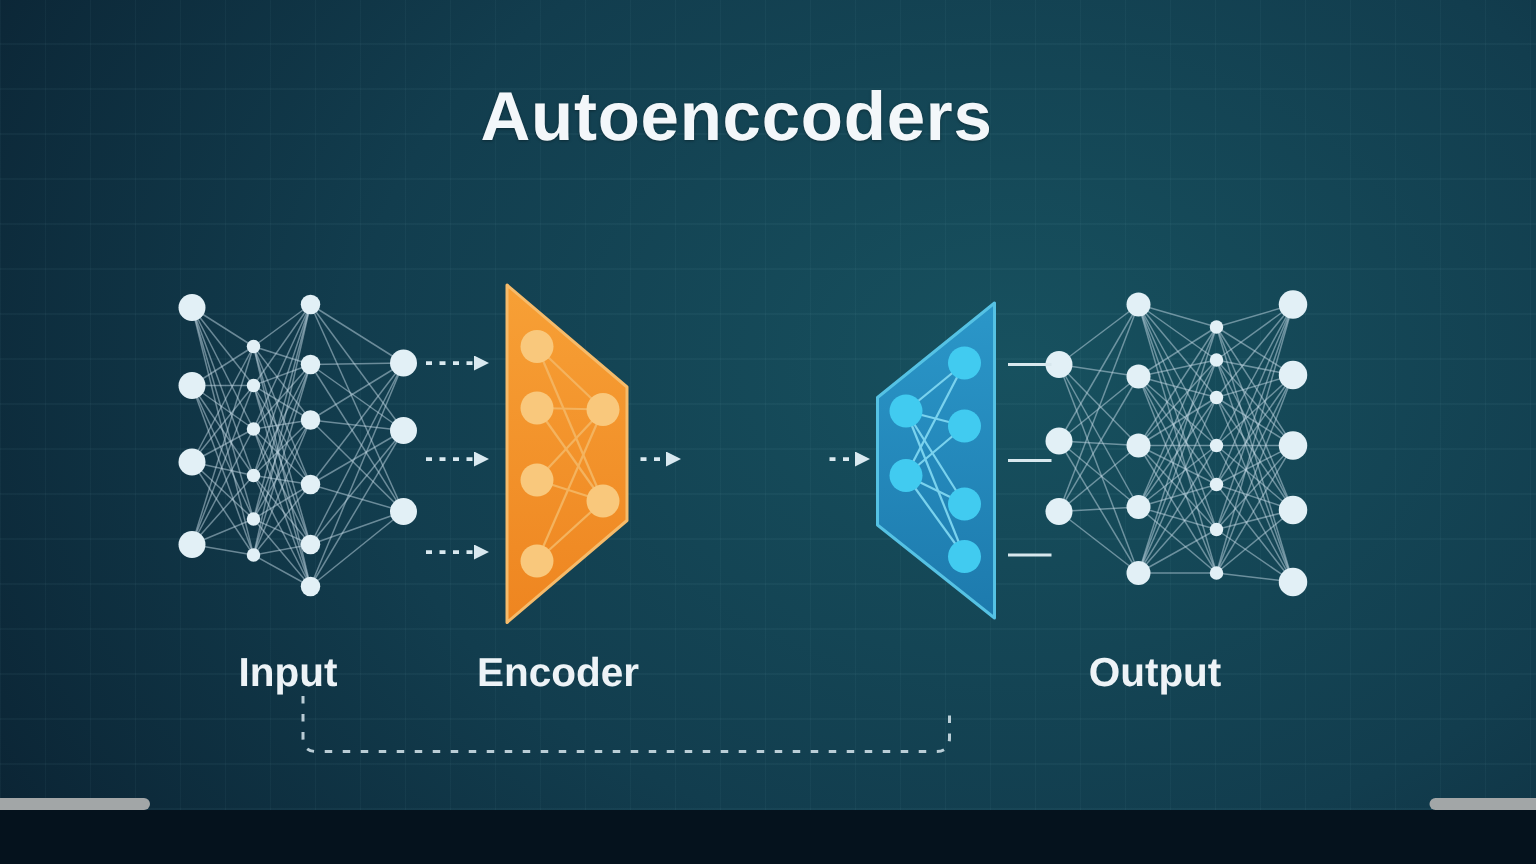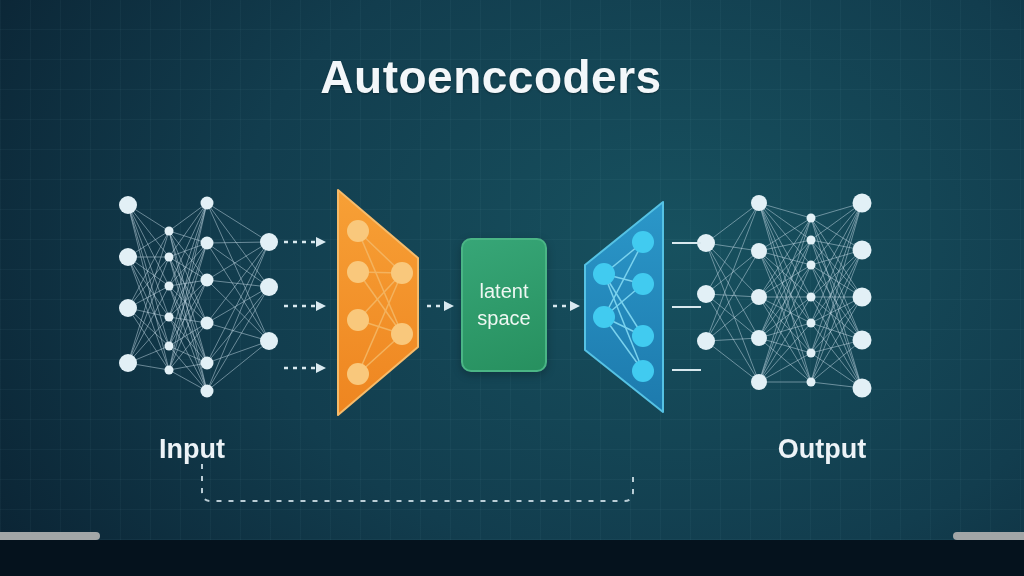--- a/index.html
+++ b/index.html
@@ -313,9 +313,6 @@
 
   <h1 class="title">Autoenccoders</h1>
 
-  <div class="latent-box">
-    <span>latent space</span>
-  </div>
 
   <span class="lbl" id="lbl-input">Input</span>
   <span class="lbl" id="lbl-output">Output</span>

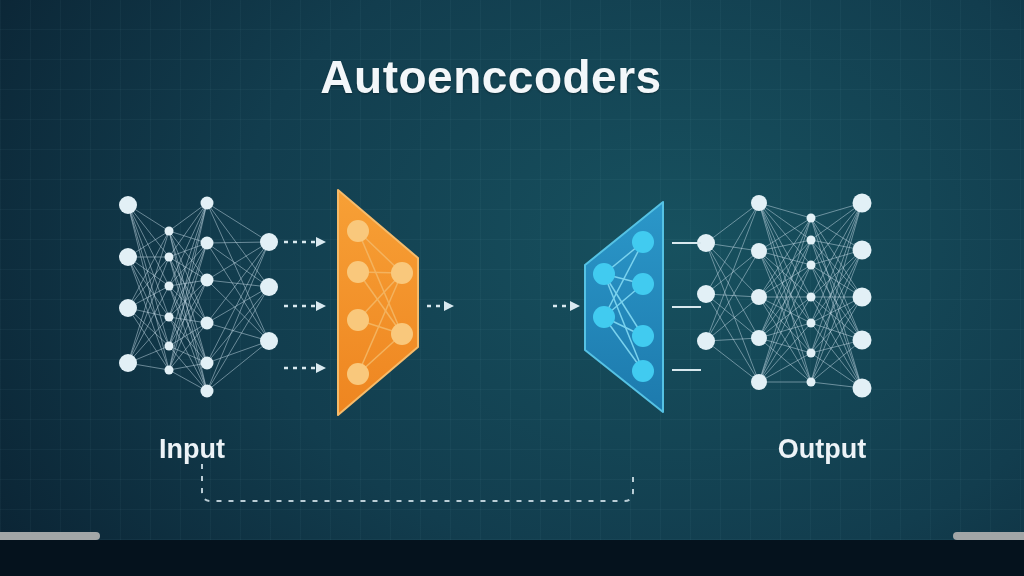--- a/index.html
+++ b/index.html
@@ -315,6 +315,7 @@
 
 
   <span class="lbl" id="lbl-input">Input</span>
+  <span class="lbl" id="lbl-encoder">Encoder</span>
   <span class="lbl" id="lbl-output">Output</span>
 
   <div class="pbar pbar-left"></div>

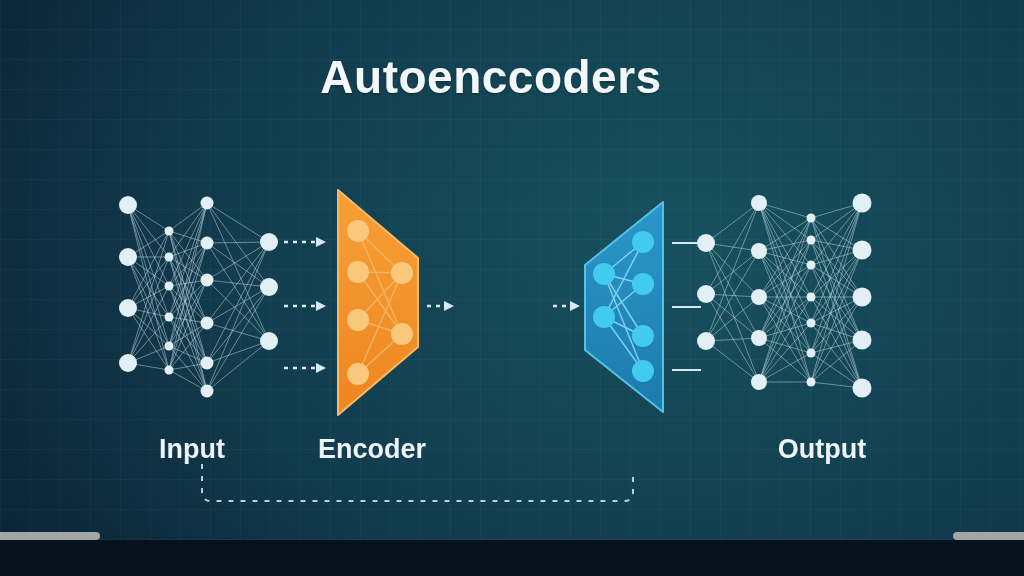--- a/index.html
+++ b/index.html
@@ -27,7 +27,7 @@
   #lbl-input  {left:192px;top:449px;}
   #lbl-encoder{left:372px;top:449px;}
   #lbl-decoder{left:632px;top:449px;}
-  #lbl-output {left:822px;top:449px;}
+  #lbl-output {left:770px;top:449px;}
   .latent-box{
     position:absolute;left:461px;top:238px;width:86px;height:134px;box-sizing:border-box;
     background:linear-gradient(160deg,#37a677,#27905f);

